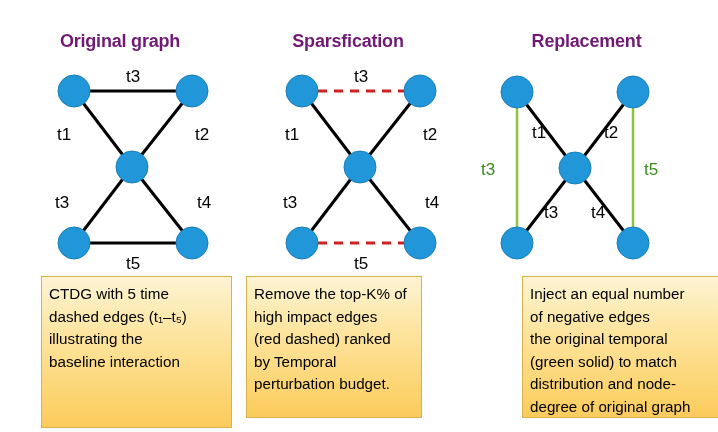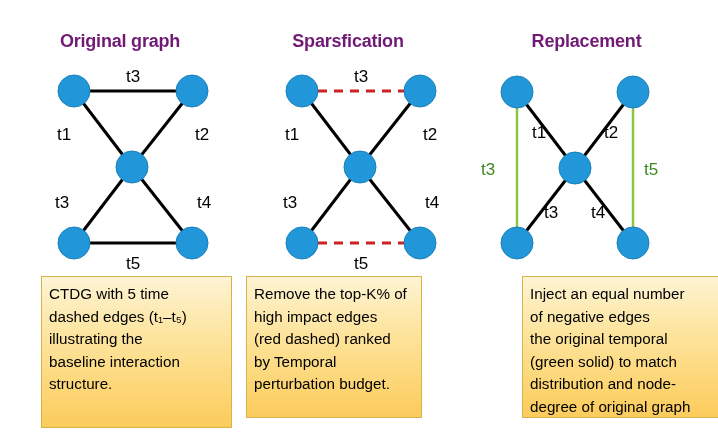--- a/index.html
+++ b/index.html
@@ -95,7 +95,6 @@
       <span class="line">dashed edges (t₁–t₅)</span>
       <span class="line">illustrating the</span>
       <span class="line">baseline interaction</span>
-      <span class="line">structure.</span>
     </div>
   </div>
 

